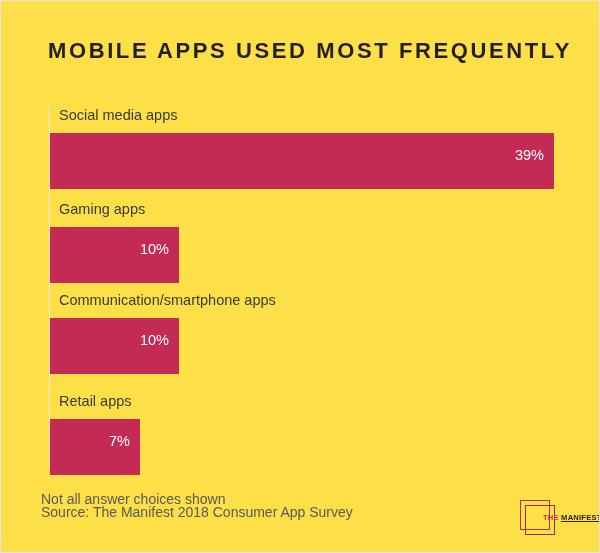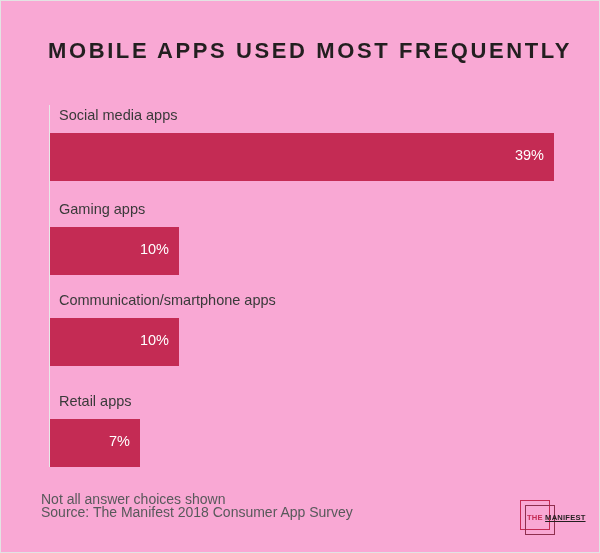--- a/index.html
+++ b/index.html
@@ -19,7 +19,7 @@
     height: 553px;
     box-sizing: border-box;
     border: 1px solid #e3e3e3;
-    background: #f9a8d4;
+    background: #fde047;
     overflow: hidden;
   }
 

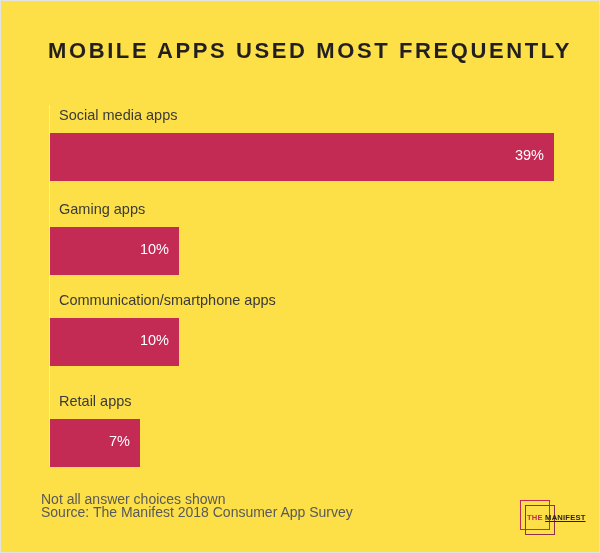--- a/index.html
+++ b/index.html
@@ -72,7 +72,7 @@
     position: absolute;
     left: 1px;
     top: 28px;
-    height: 48px;
+    height: 56px;
     background: #c42b54;
   }
   .bar-value {

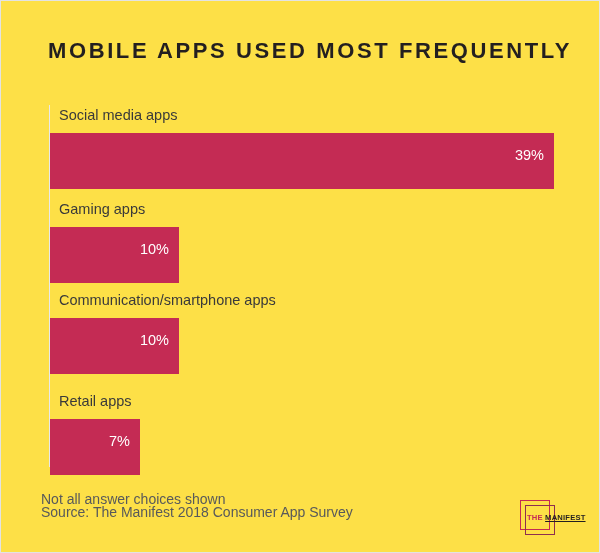--- a/index.html
+++ b/index.html
@@ -134,7 +134,7 @@
     white-space: nowrap;
     line-height: 10px;
   }
-  .logo-the { color: #c42b54; }
+  .logo-the { color: #c42b54; margin-left: 16px; }
   .logo-manifest { color: #231f20; text-decoration: underline; }
 </style>
 </head>

